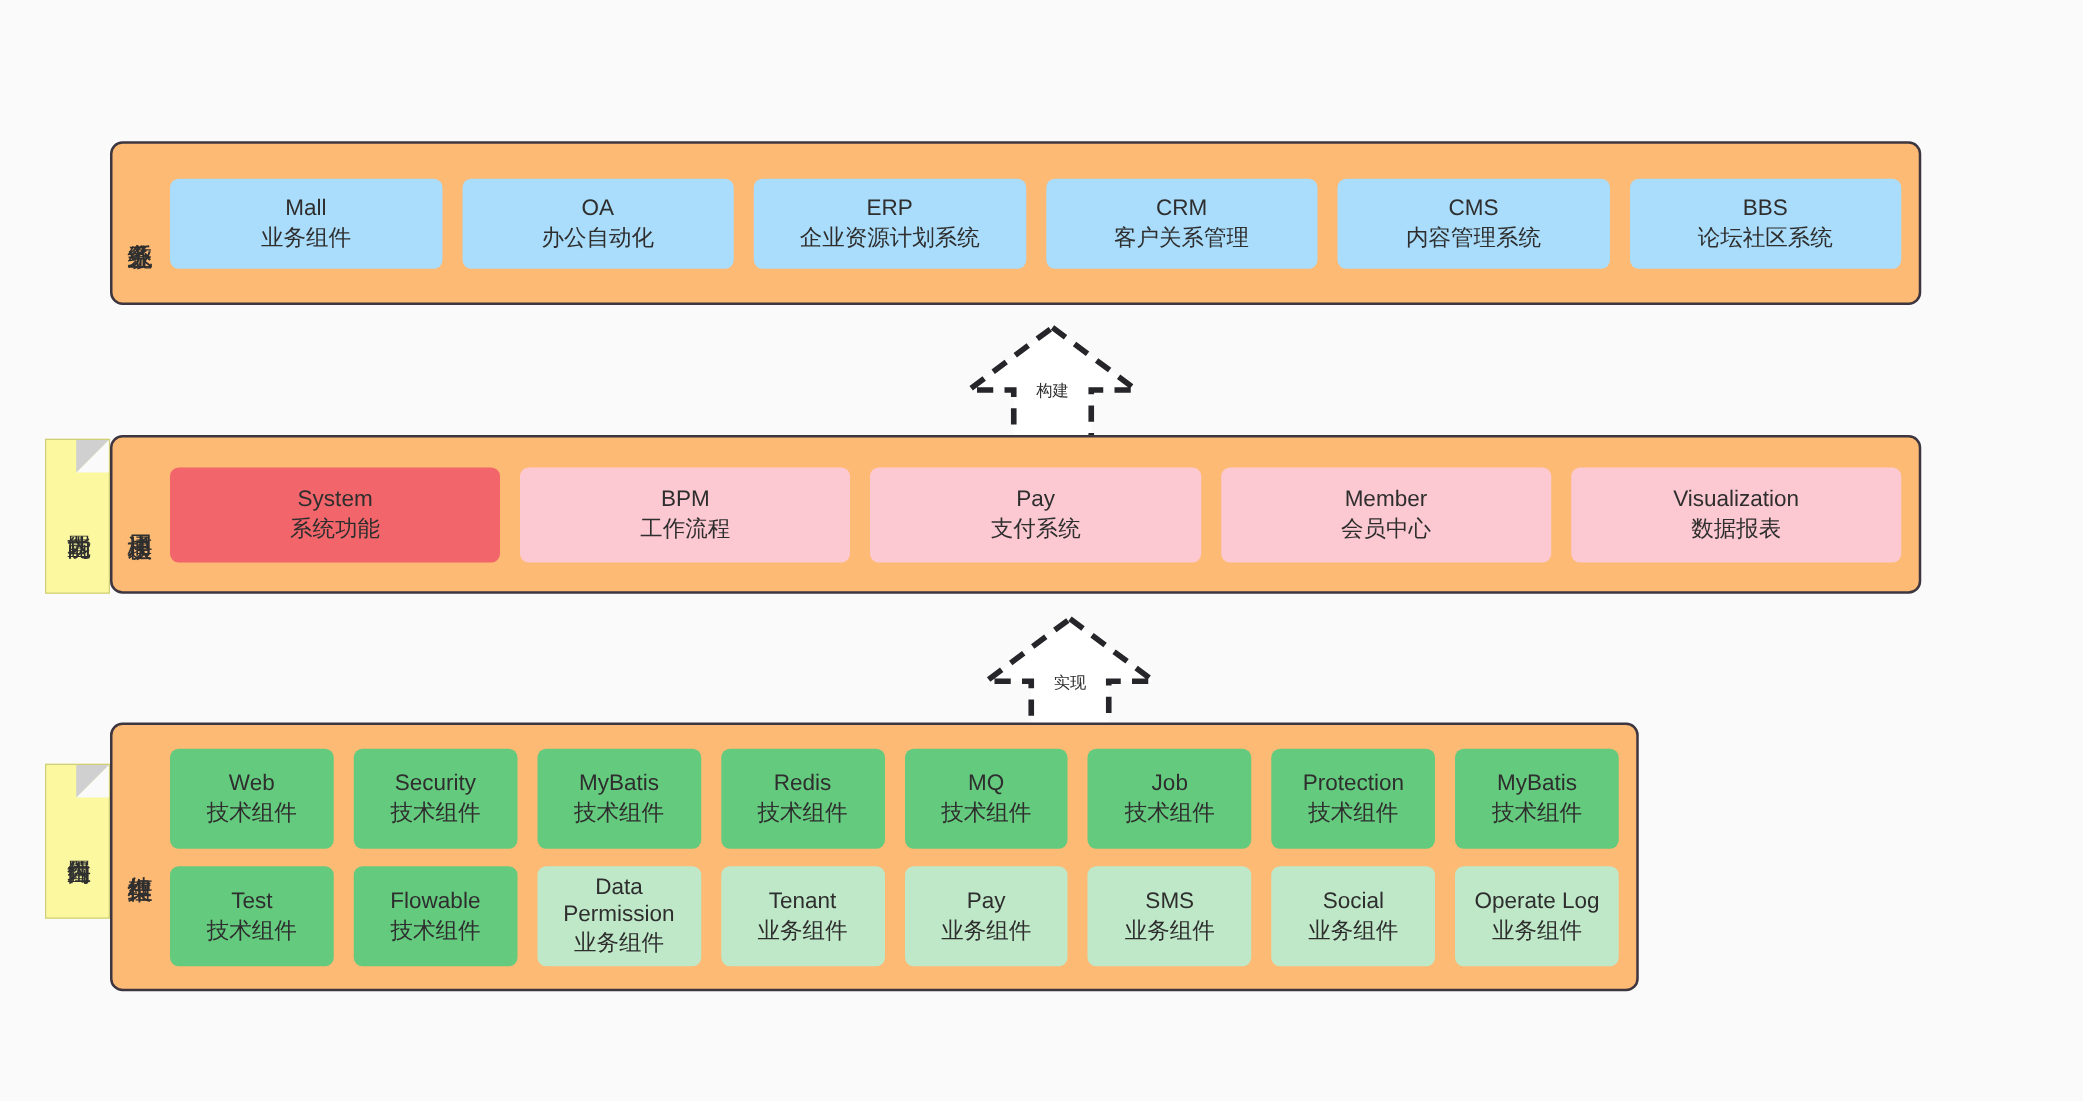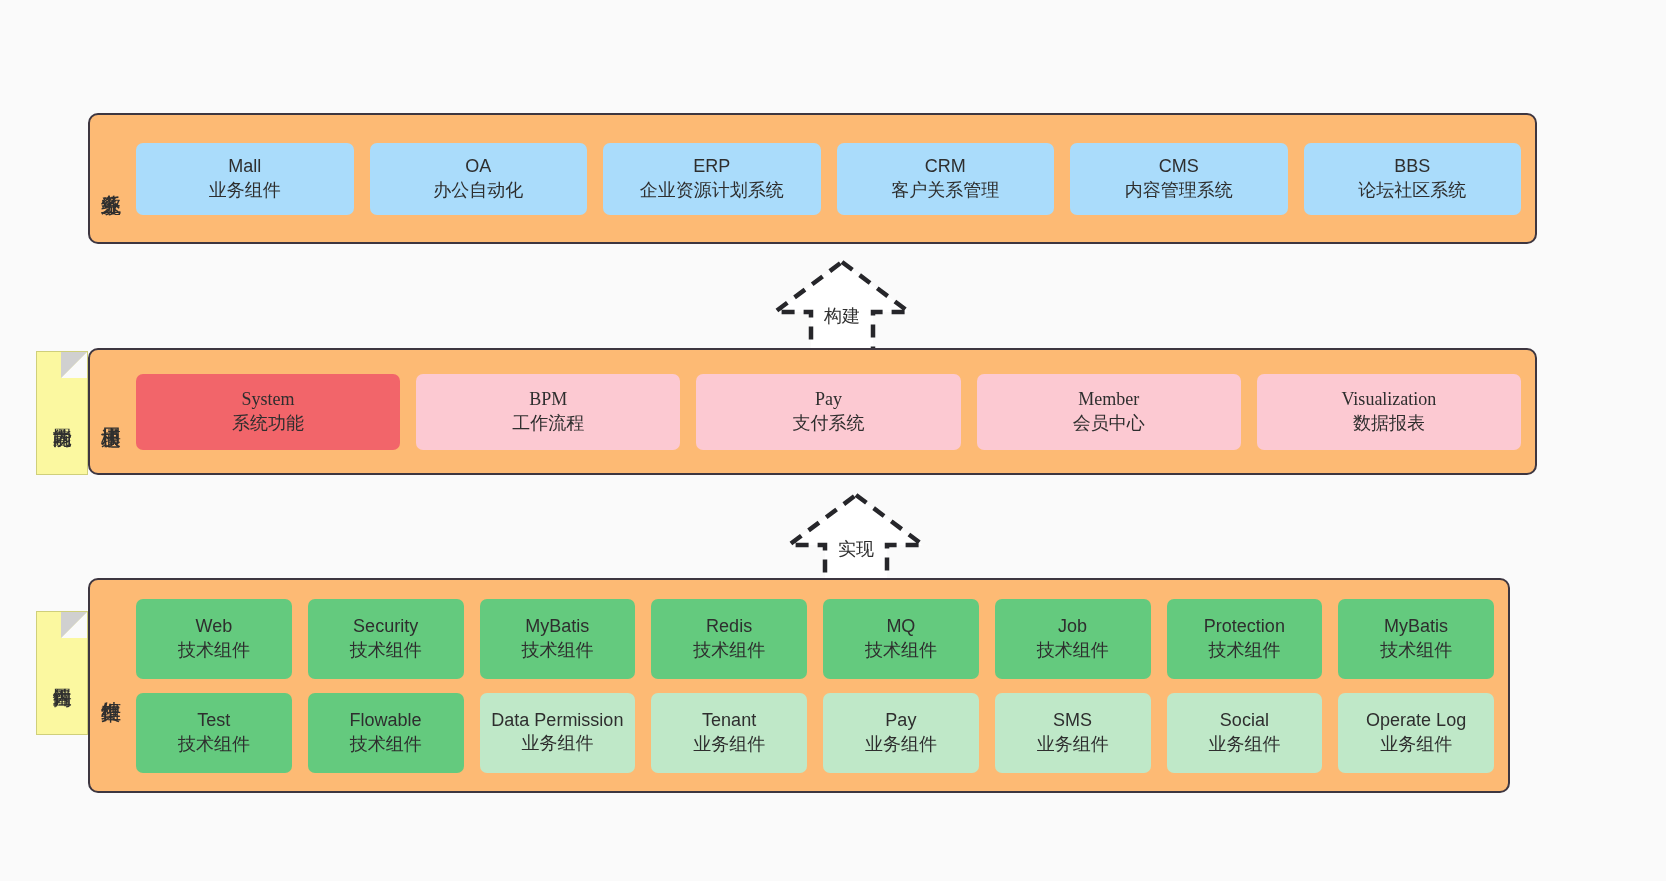--- a/index.html
+++ b/index.html
@@ -145,7 +145,7 @@
     left: 0;
     width: 100%;
     text-align: center;
-    font-size: 18px;
+    font-size: 13px;
     color: #2f2f2f;
     background: transparent;
     user-select: none;

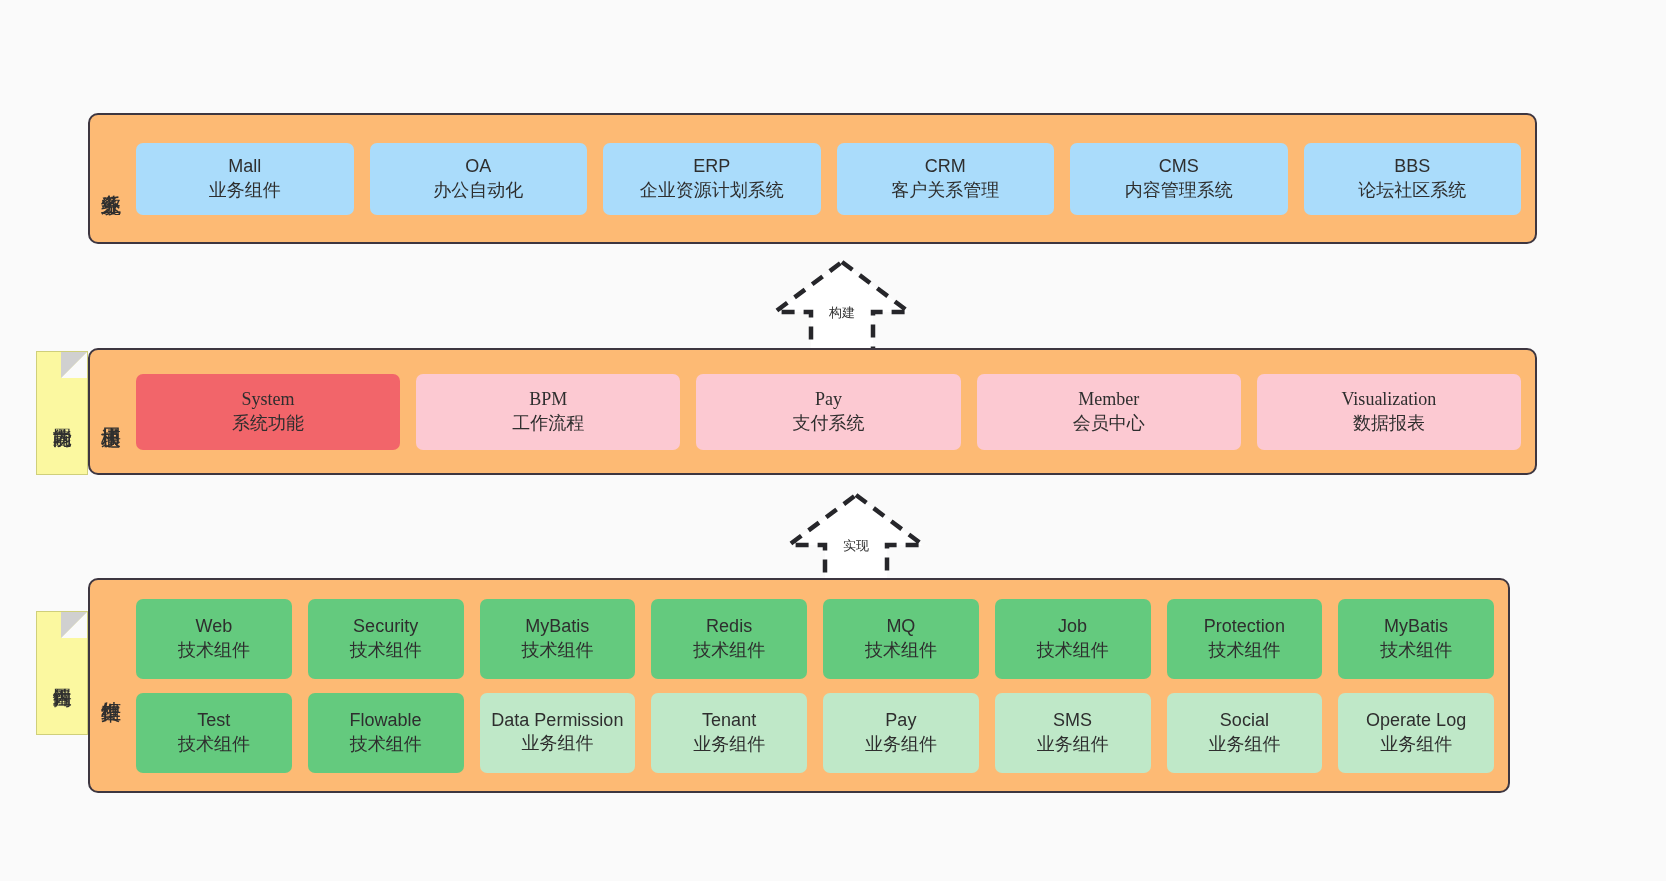--- a/index.html
+++ b/index.html
@@ -203,7 +203,7 @@
   <div class="layer" style="left:88px; top:348px; width:1449px; height:127px;">
     <div class="layer-title">通用模块</div>
     <div class="layer-body">
-      <div class="row" style="height:76px;font-family:Liberation Serif, serif;">
+      <div class="row" style="height:76px;">
         <div class="card red">
           <span class="t-en">System</span>
           <span class="t-cn">系统功能</span>

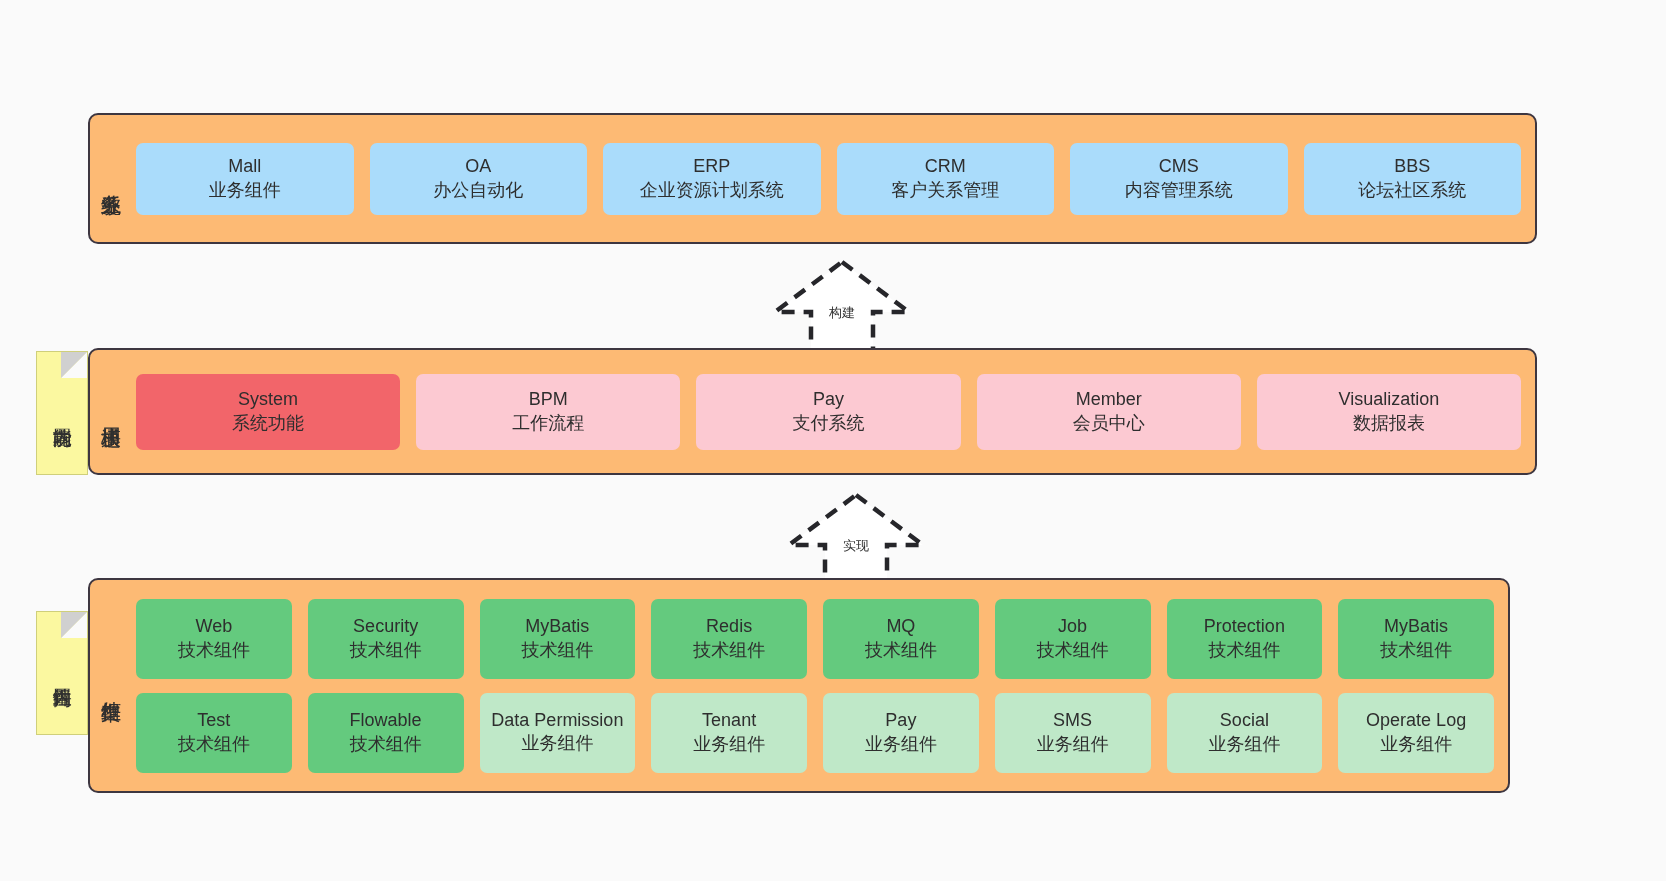--- a/index.html
+++ b/index.html
@@ -239,7 +239,7 @@
     <span>内置组件</span>
   </div>
 
-  <div class="layer" style="left:88px; top:578px; width:1422px; height:215px;">
+  <div class="layer" style="left:88px; top:578px; width:1223px; height:215px;">
     <div class="layer-title">框架组件</div>
     <div class="layer-body" style="gap:14px;">
 

